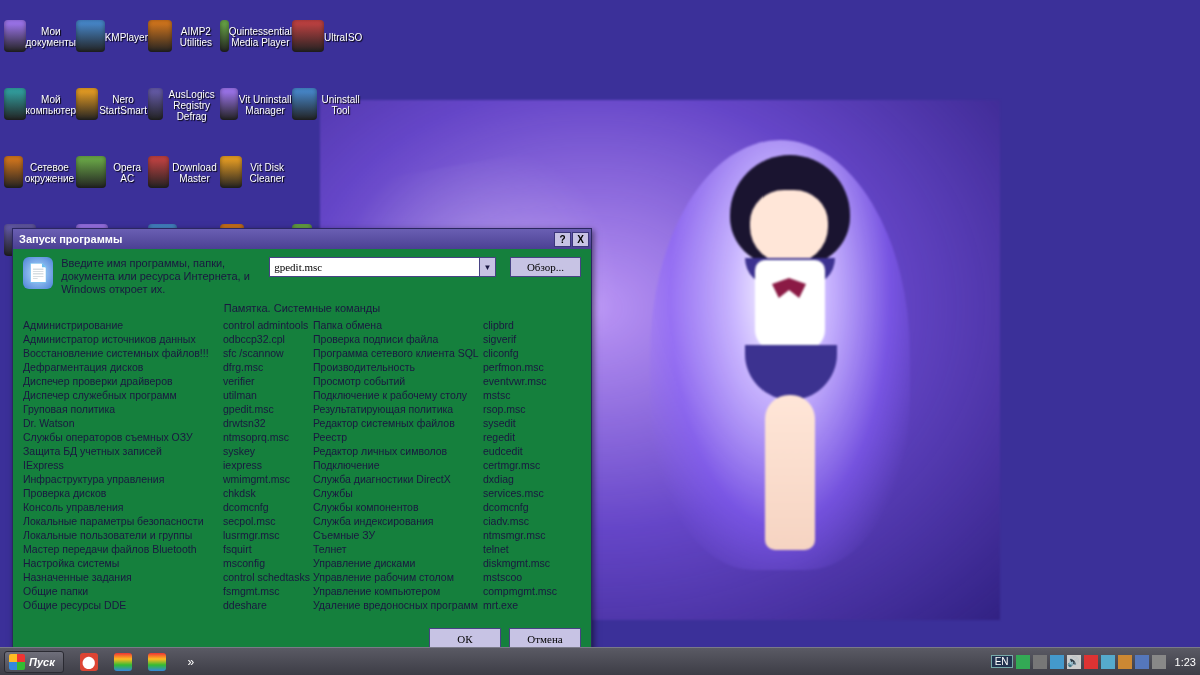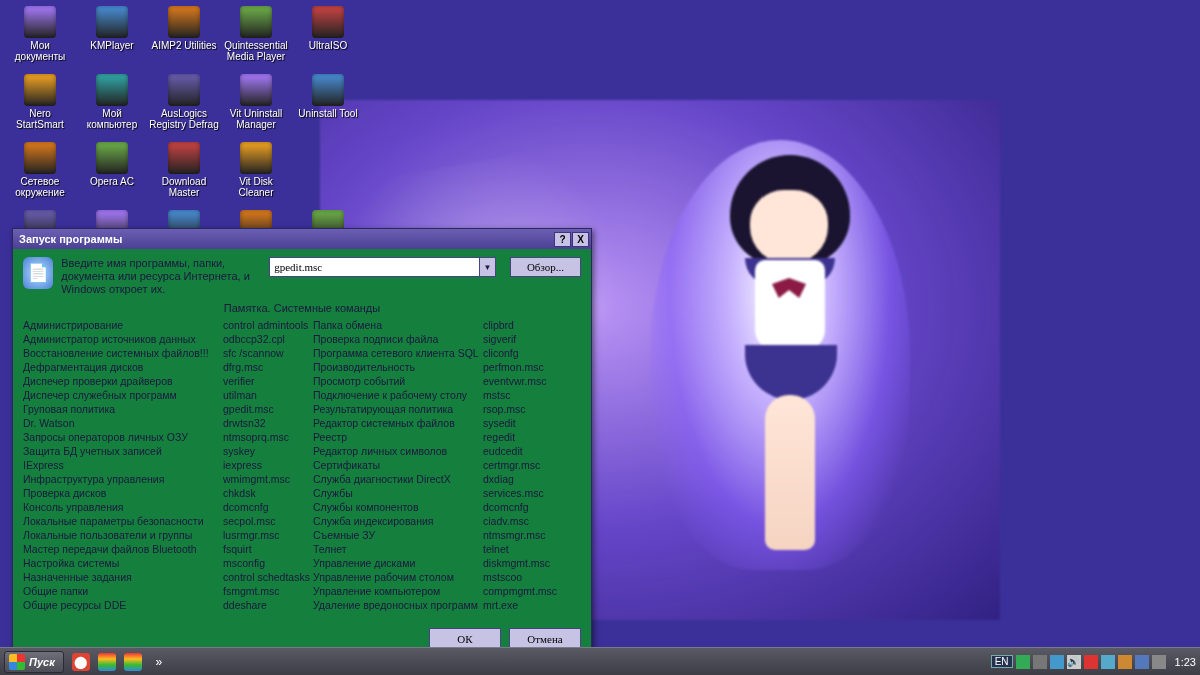--- a/index.html
+++ b/index.html
@@ -69,7 +69,7 @@
   
   .desktop-icons { position: absolute; left: 0; top: 0; padding: 4px 0 0 4px; }
   .icon {
-    display: inline-flex; flex-direction: column; align-items: center;
+    display: inline-flex; flex-direction: row; align-items: center;
     width: 72px; height: 60px; margin: 2px 0 6px 0;
     text-align: center; cursor: pointer;
     vertical-align: top;

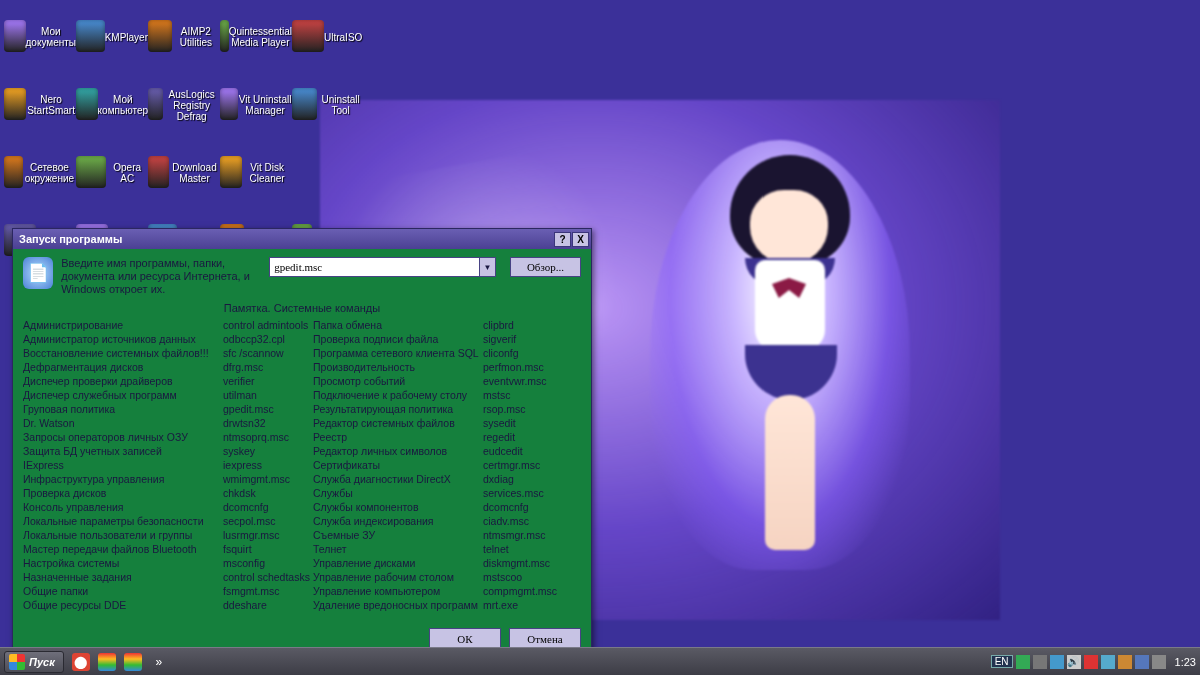--- a/index.html
+++ b/index.html
@@ -222,12 +222,12 @@
     </div>
     <div class="row">
       <div class="icon">
+        <div class="pic" style="background: linear-gradient(rgb(51, 170, 170), rgb(34, 34, 34));"></div>
+        <span>Мой компьютер</span>
+      </div>
+      <div class="icon">
         <div class="pic" style="background: linear-gradient(rgb(245, 166, 35), rgb(34, 34, 34));"></div>
         <span>Nero StartSmart</span>
-      </div>
-      <div class="icon">
-        <div class="pic" style="background: linear-gradient(rgb(51, 170, 170), rgb(34, 34, 34));"></div>
-        <span>Мой компьютер</span>
       </div>
       <div class="icon">
         <div class="pic" style="background: linear-gradient(rgb(106, 95, 179), rgb(34, 34, 34));"></div>

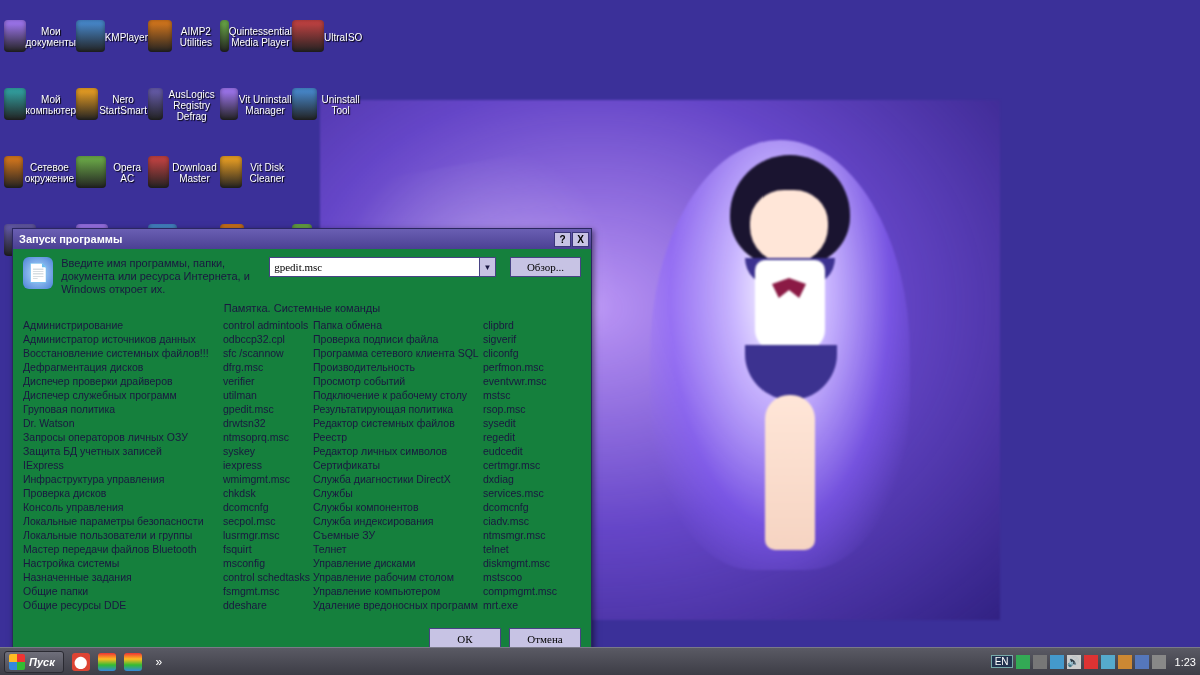--- a/index.html
+++ b/index.html
@@ -336,7 +336,7 @@
         <div>drwtsn32</div>
         <div>Редактор системных файлов</div>
         <div>sysedit</div>
-        <div>Запросы операторов личных ОЗУ</div>
+        <div>Службы операторов съемных ОЗУ</div>
         <div>ntmsoprq.msc</div>
         <div>Реестр</div>
         <div>regedit</div>

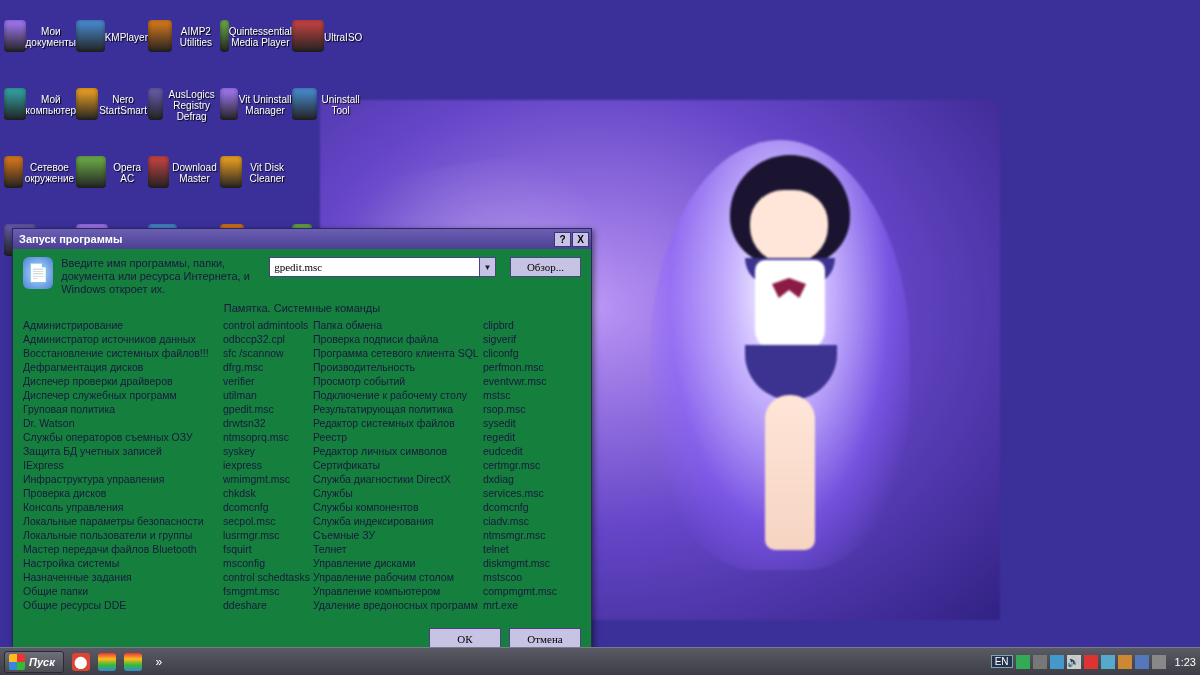--- a/index.html
+++ b/index.html
@@ -346,7 +346,7 @@
         <div>eudcedit</div>
         <div>IExpress</div>
         <div>iexpress</div>
-        <div>Сертификаты</div>
+        <div>Подключение</div>
         <div>certmgr.msc</div>
         <div>Инфраструктура управления</div>
         <div>wmimgmt.msc</div>

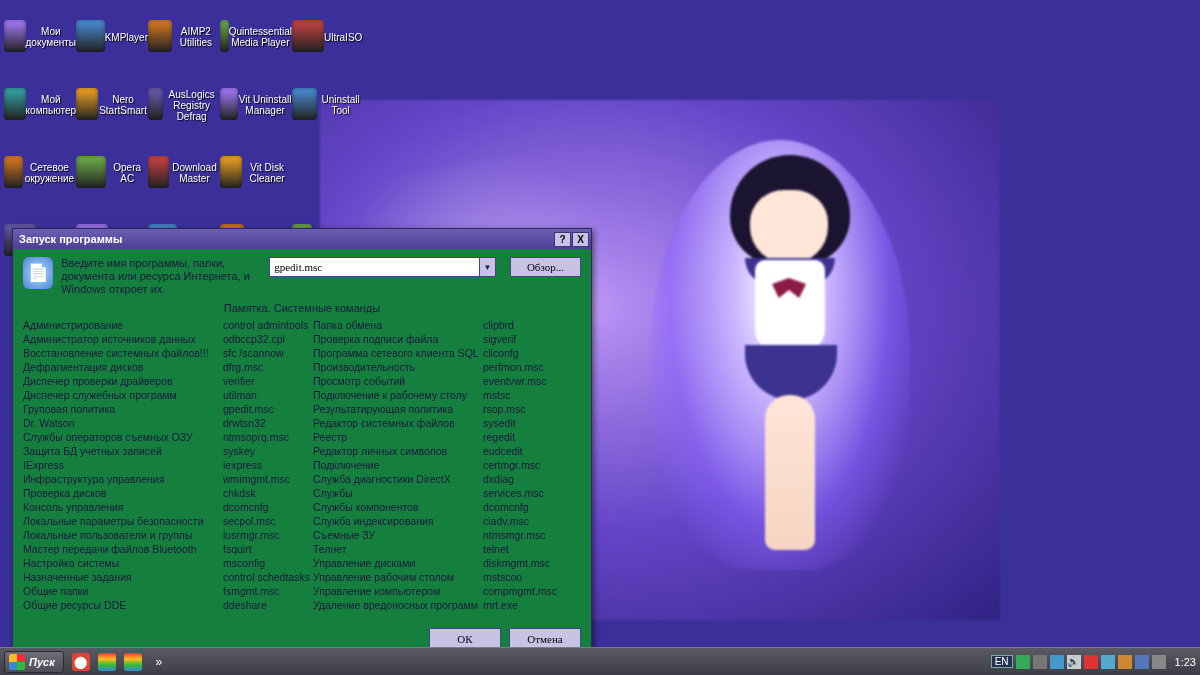--- a/index.html
+++ b/index.html
@@ -163,7 +163,7 @@
     padding: 0 4px;
     border-top:1px solid #7a7a88;
   }
-  .start-area { display:flex; align-items:center; gap:8px; }
+  .start-area { display:flex; align-items:center; gap:16px; }
   .start-btn {
     height:22px; padding:0 8px 0 4px;
     background: linear-gradient(#6f6f7b,#4c4c55);

